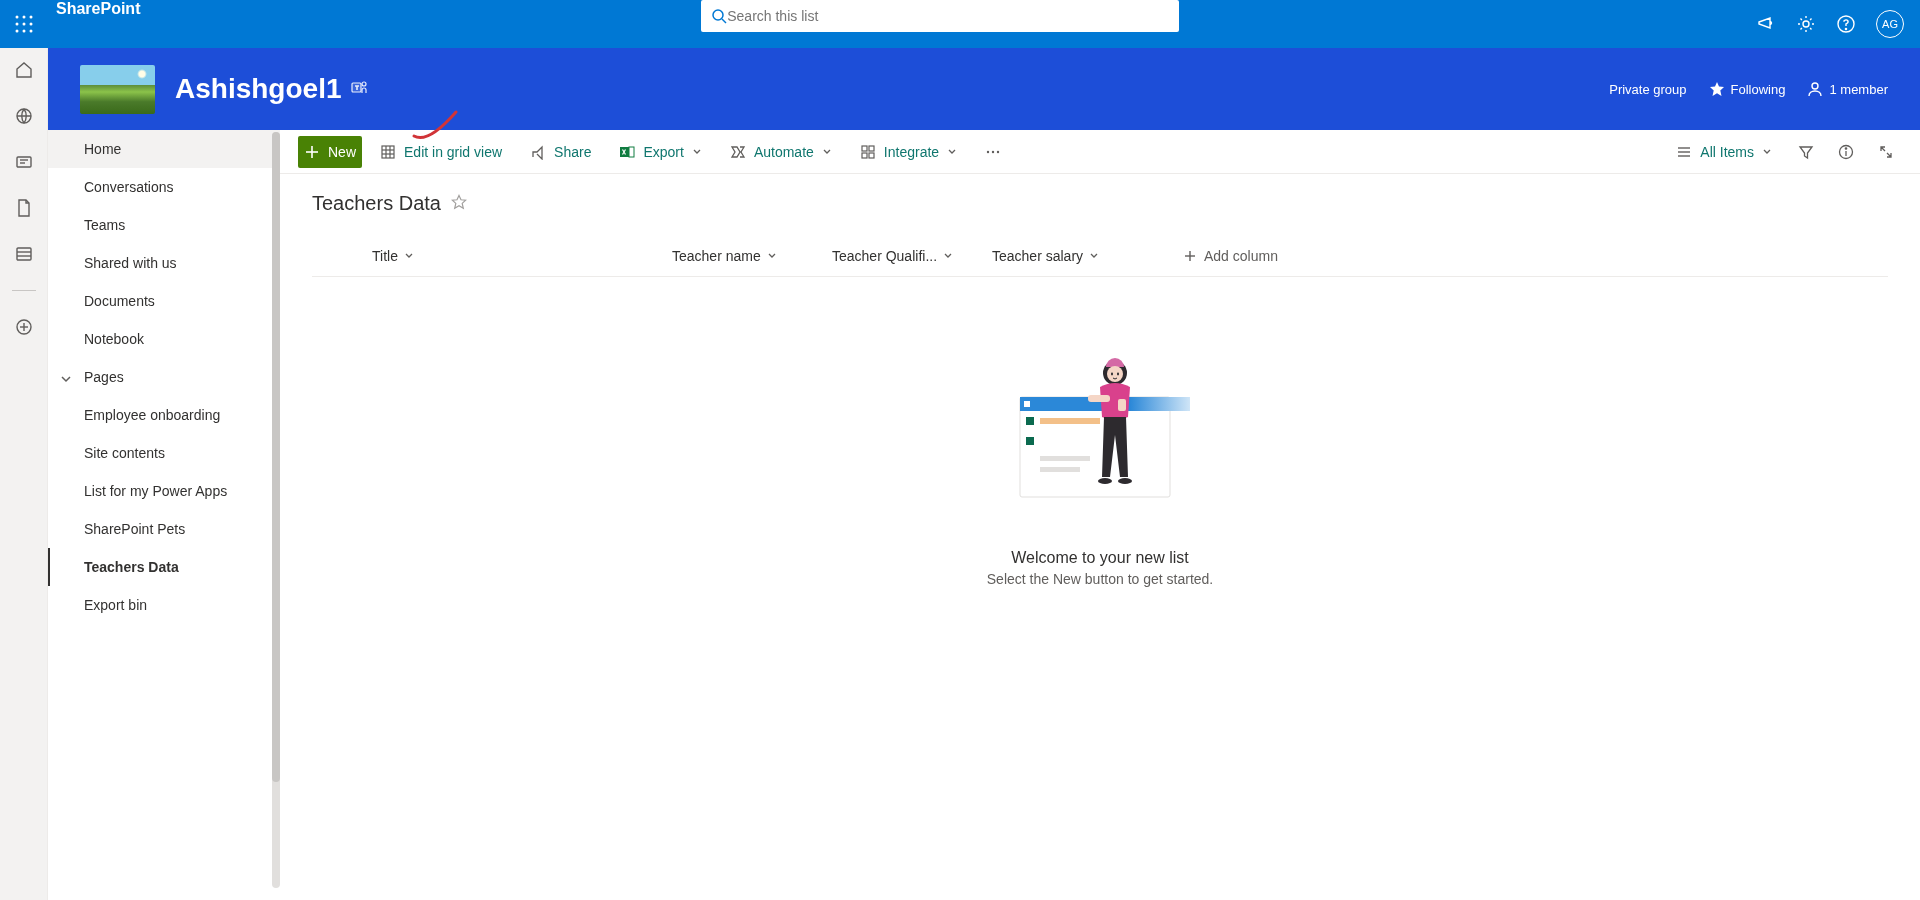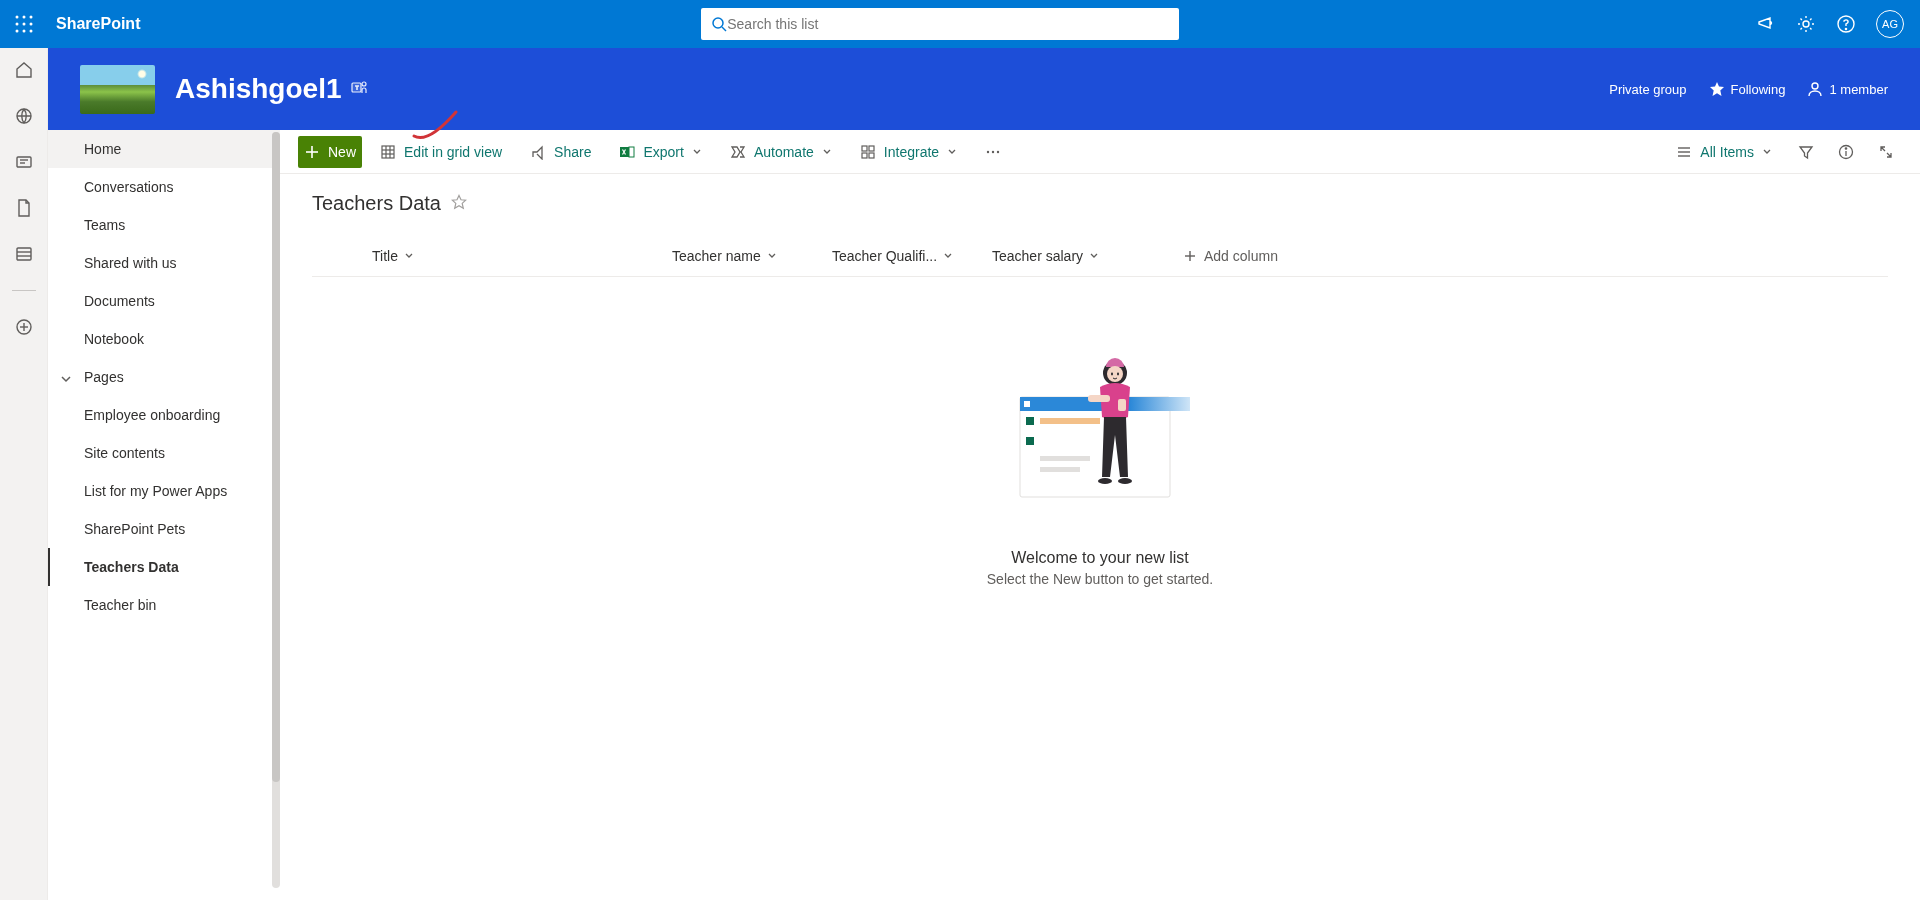--- a/index.html
+++ b/index.html
@@ -7,7 +7,7 @@
 body { display: flex; flex-direction: column; background: #fff; color: #323130; }
 
 
-.suitebar { height: 48px; background: #0078d4; color: #fff; display: flex; align-items: center; }
+.suitebar { height: 48px; background: #0078d4; color: #fff; display: flex; }
 .suitebar .waffle { width: 48px; display: flex; align-items: center; justify-content: center; cursor: pointer; }
 .suitebar .brand { font-size: 16px; font-weight: 600; padding-left: 8px; }
 .suitebar .center { flex: 1; display: flex; justify-content: center; }

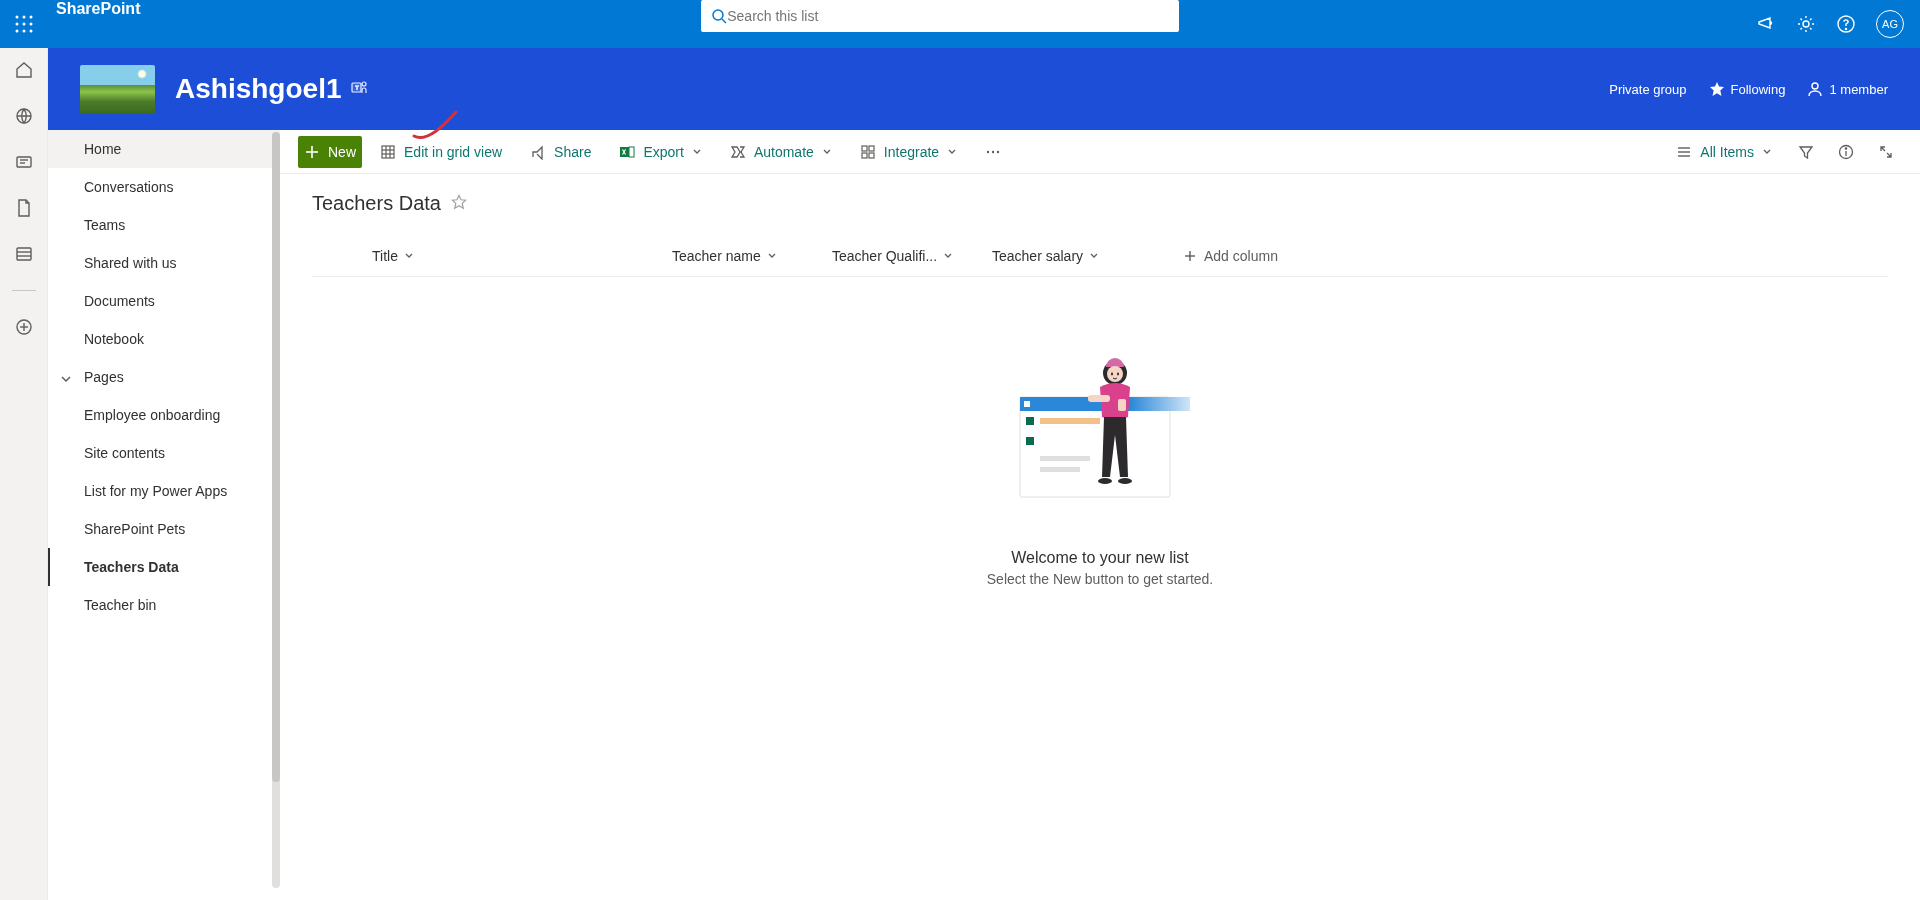--- a/index.html
+++ b/index.html
@@ -212,7 +212,7 @@
             <li>List for my Power Apps</li>
             <li>SharePoint Pets</li>
             <li class="active">Teachers Data</li>
-            <li>Teacher bin</li>
+            <li>Export bin</li>
           </ul>
         </div>
         <div class="leftnav-scroll"></div>

